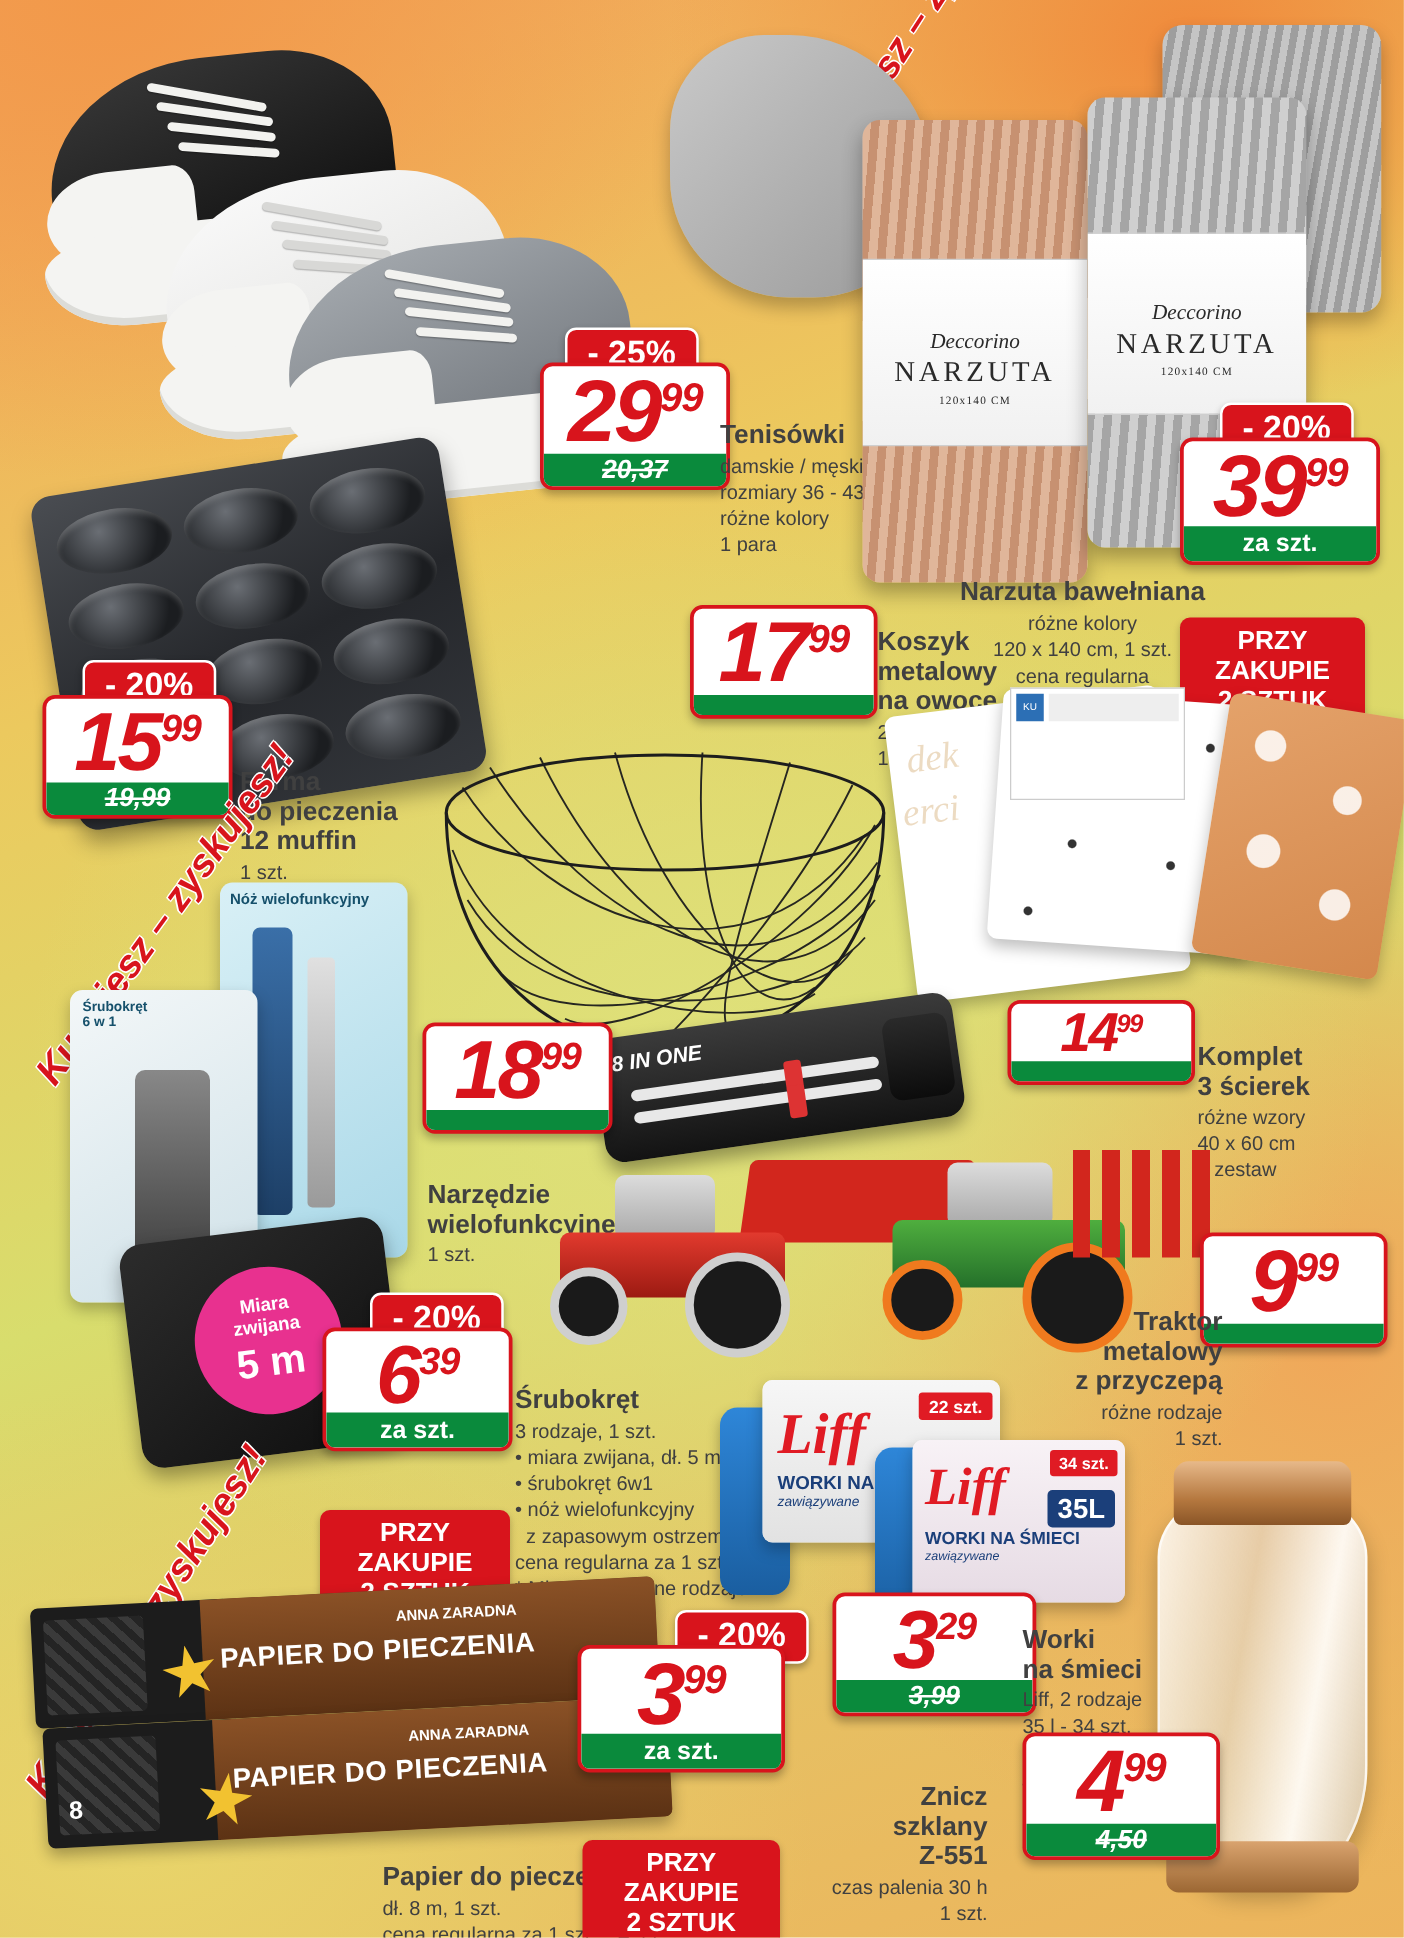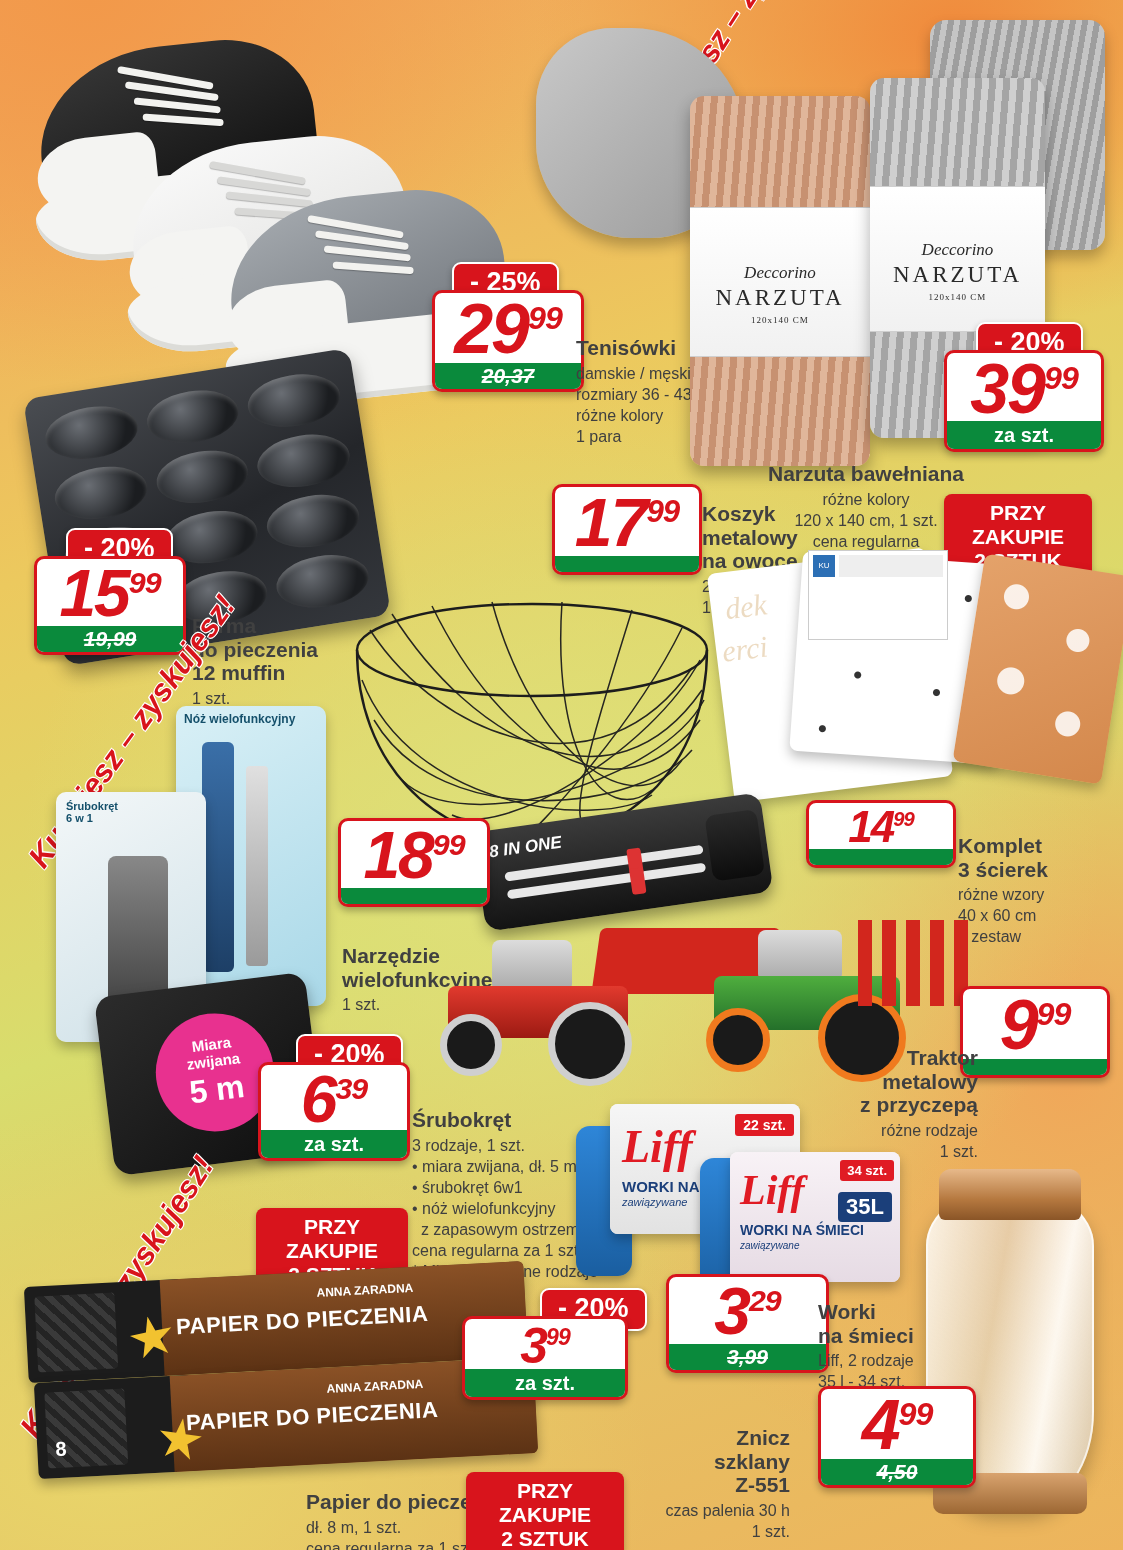--- a/index.html
+++ b/index.html
@@ -544,7 +544,7 @@
   <div class="badge" style="left:540px;top:1288px;">- 20%</div>
   <div class="tag" style="left:462px;top:1316px;width:166px;">
     <div class="plate">
-      <div class="price" style="font-size:50px;font-style:italic;">
+      <div class="price" style="font-size:70px;font-style:italic;">
         <span>3</span><span class="cents">99</span>
       </div>
       <div class="perpiece">za szt.</div>

